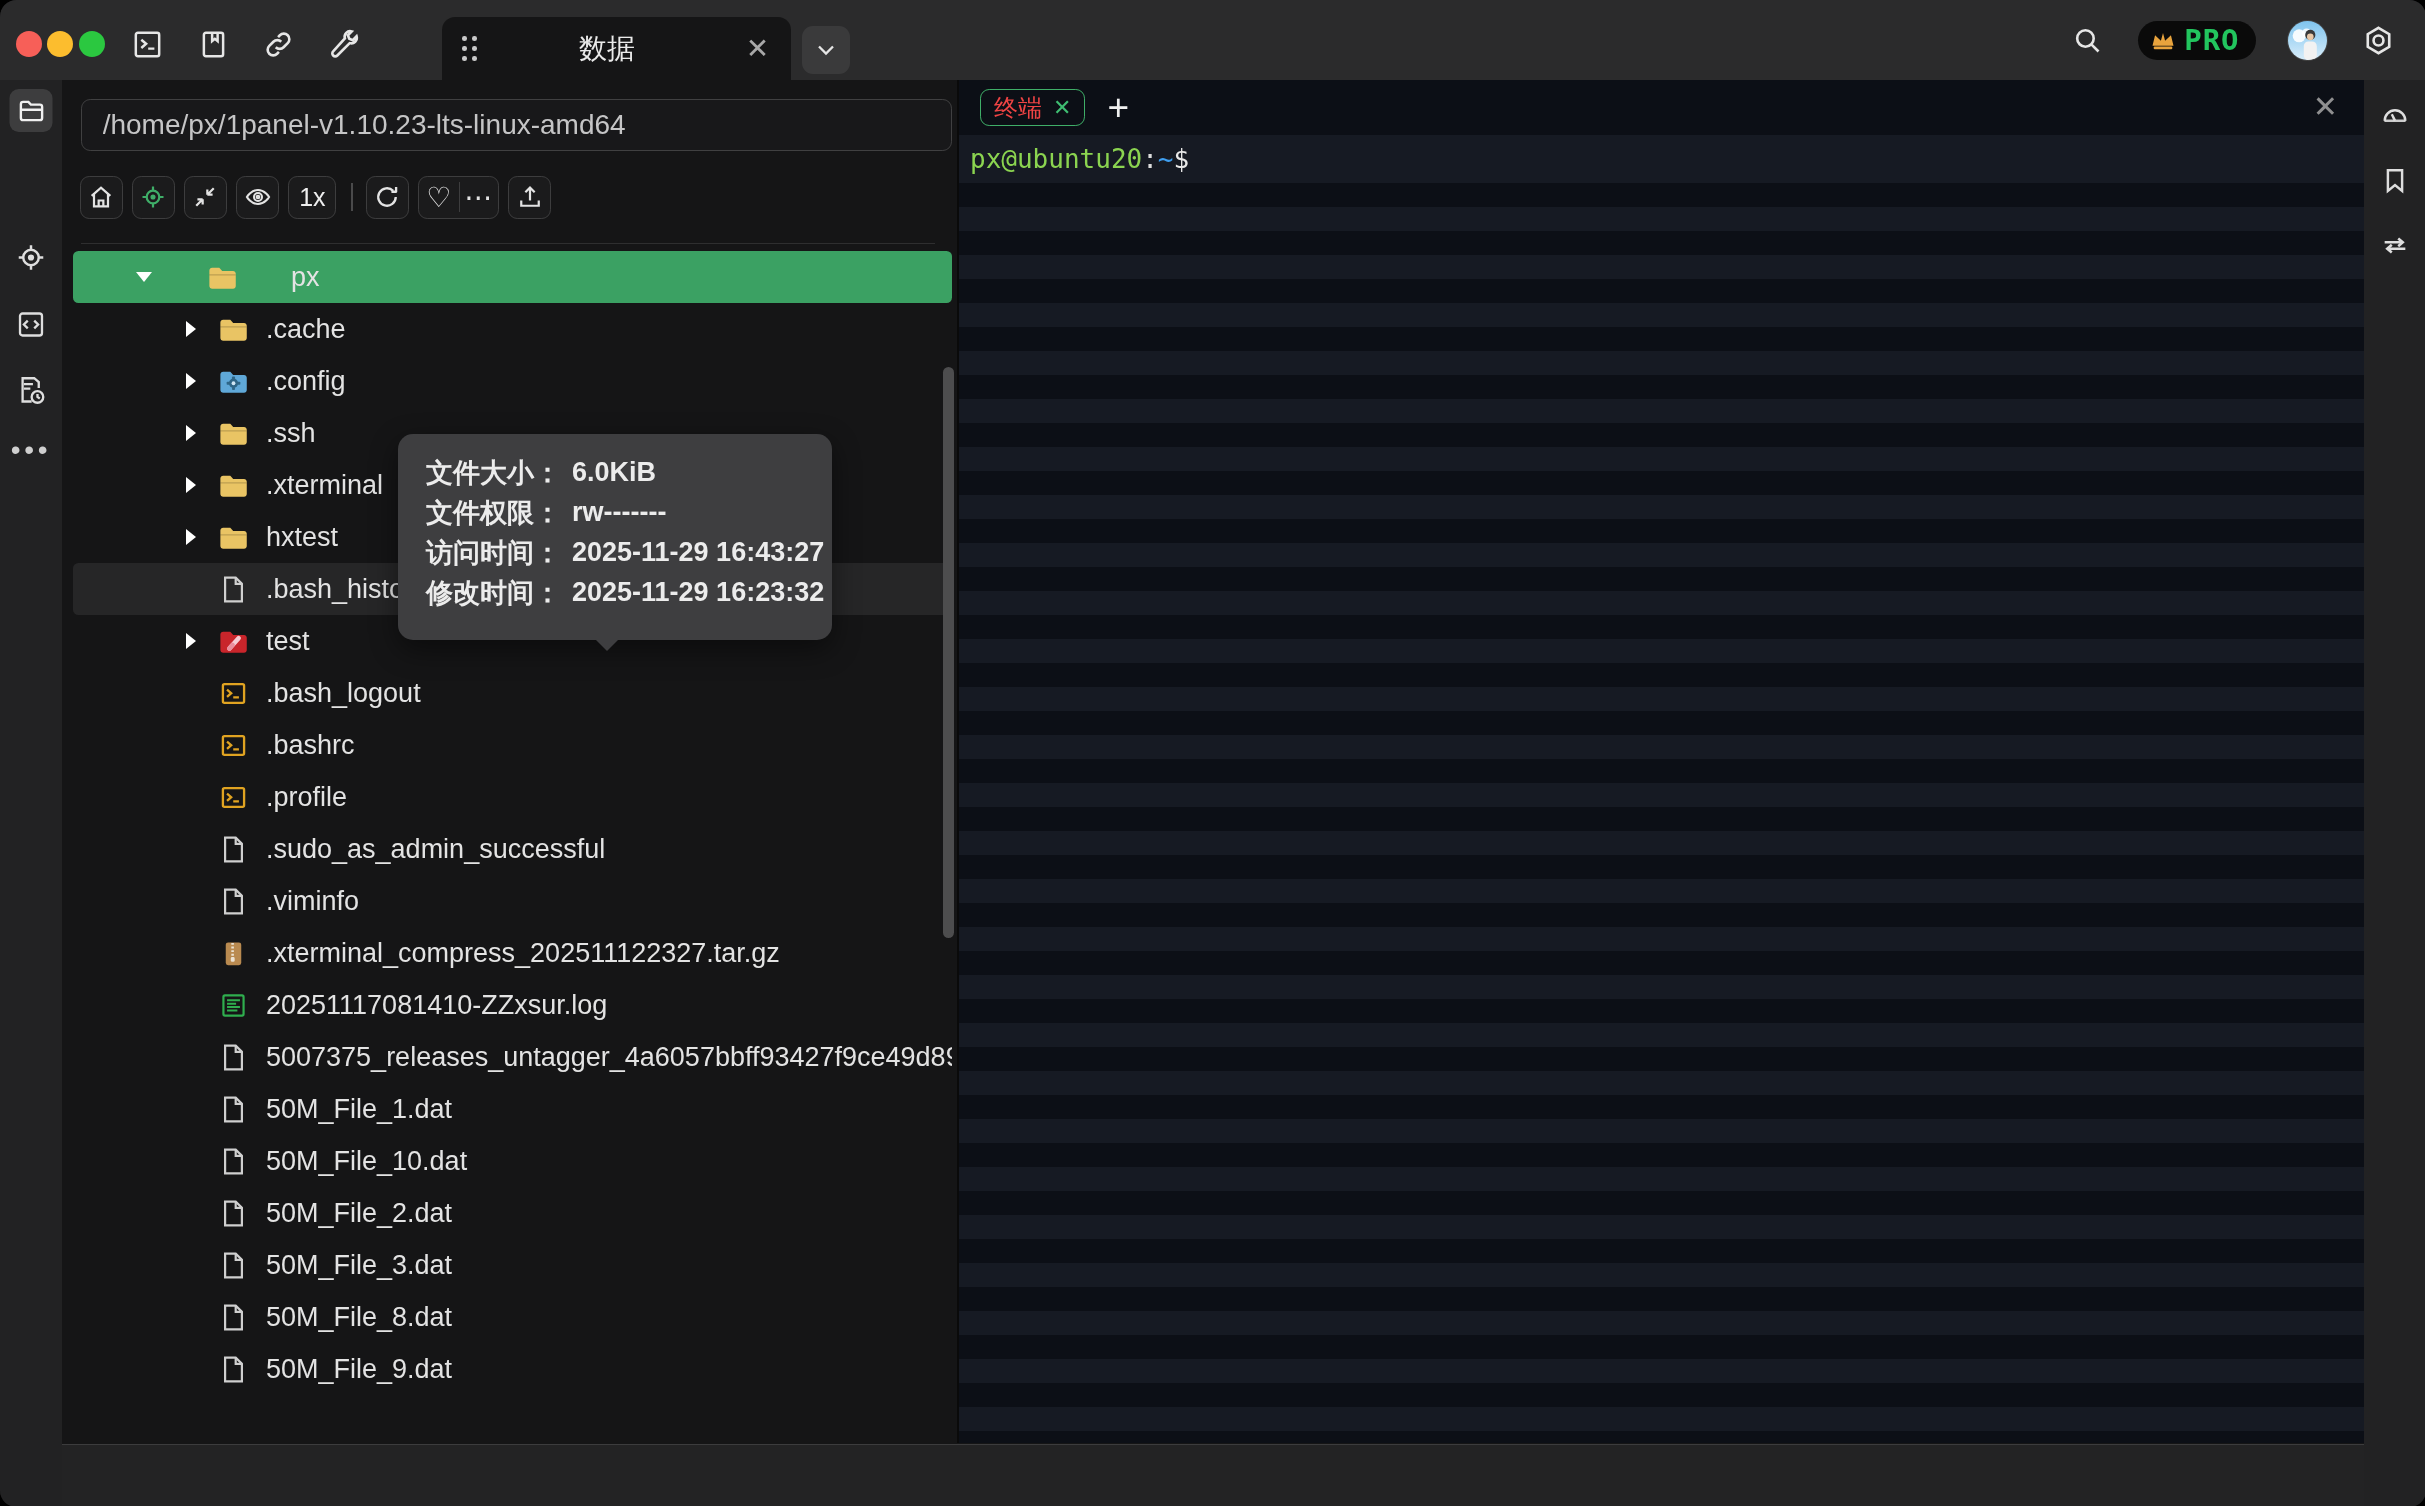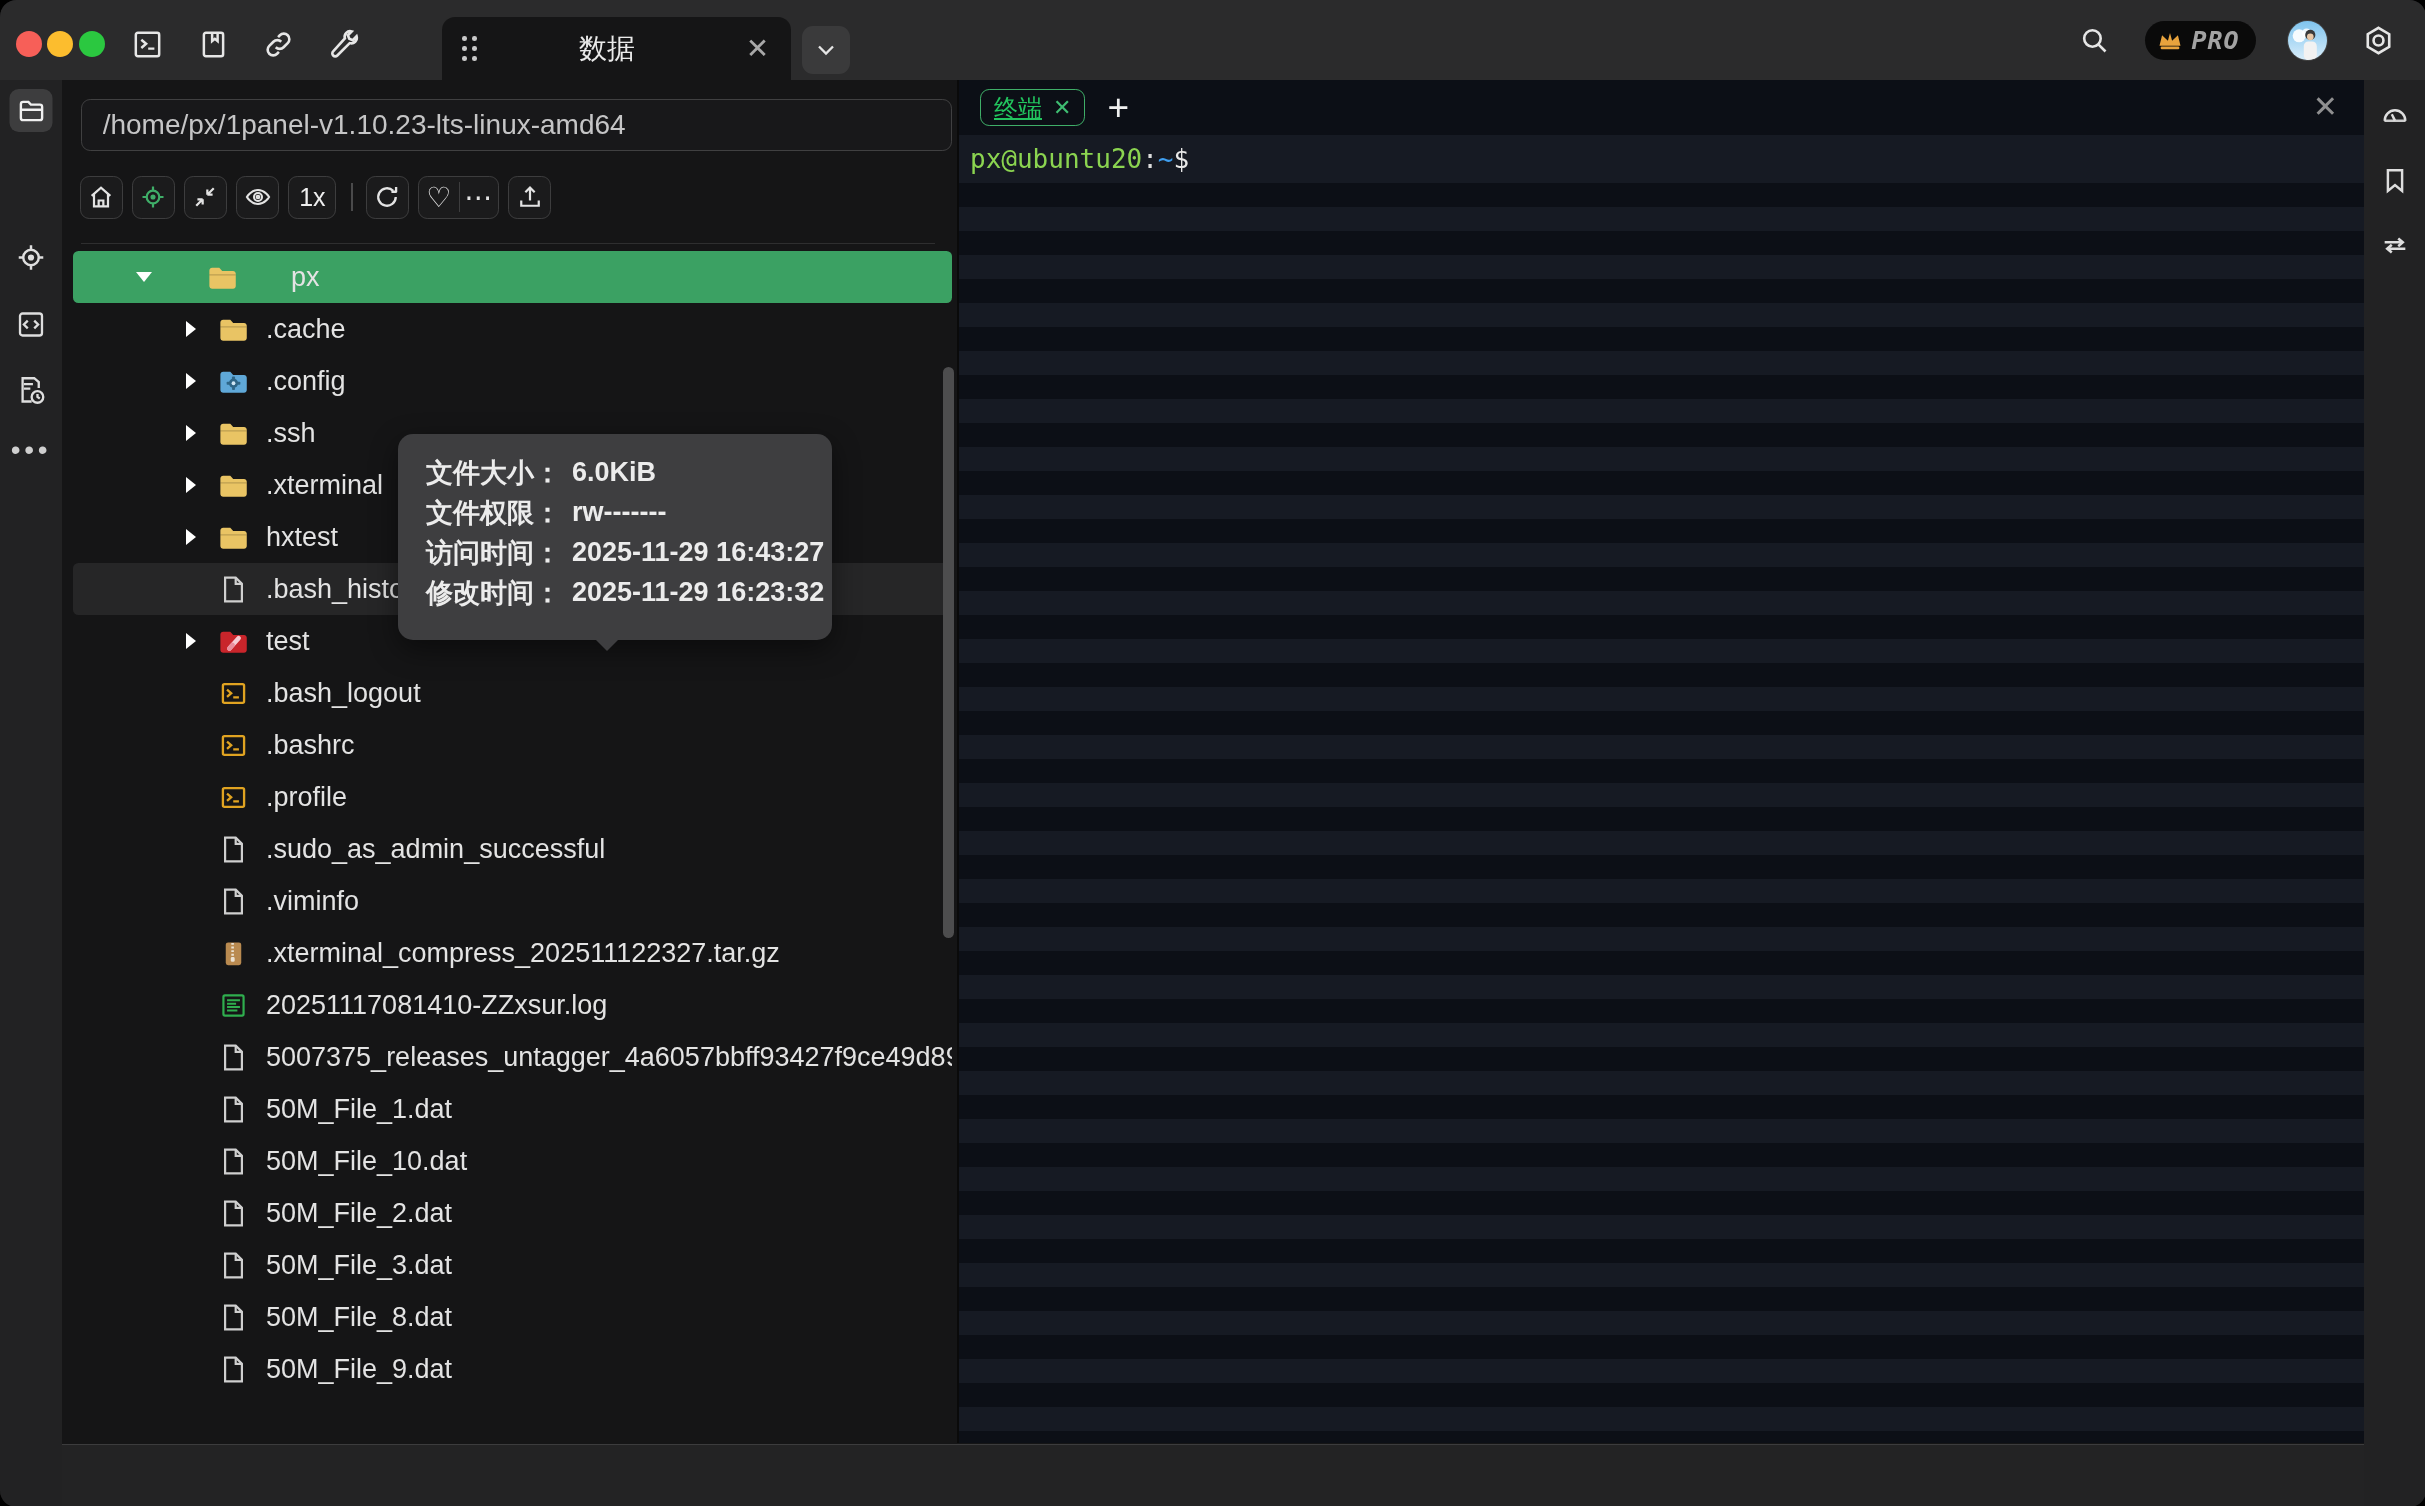--- a/index.html
+++ b/index.html
@@ -23,7 +23,7 @@
   .chevron-btn{position:absolute;left:802px;top:26px;width:48px;height:48px;border-radius:11px;background:#3a3a3b;display:flex;align-items:center;justify-content:center;}
   .topbar-right{position:absolute;right:28px;top:0;height:80px;display:flex;align-items:center;gap:31px;}
   .pro-badge{height:39px;background:#0a0a0a;border-radius:19.4px;display:flex;align-items:center;padding:0 16.6px 0 11px;gap:7.4px;}
-  .pro-text{color:#a3a3a3;font-size:25px;font-weight:bold;letter-spacing:0.9px;font-family:"DejaVu Sans Mono",monospace;font-style:italic;}
+  .pro-text{color:#22c55e;font-size:29px;font-weight:bold;letter-spacing:0.9px;font-family:"DejaVu Sans Mono",monospace;}
   .avatar{width:39px;height:39px;border-radius:50%;overflow:hidden;border:0.9px solid #444;}
 
   

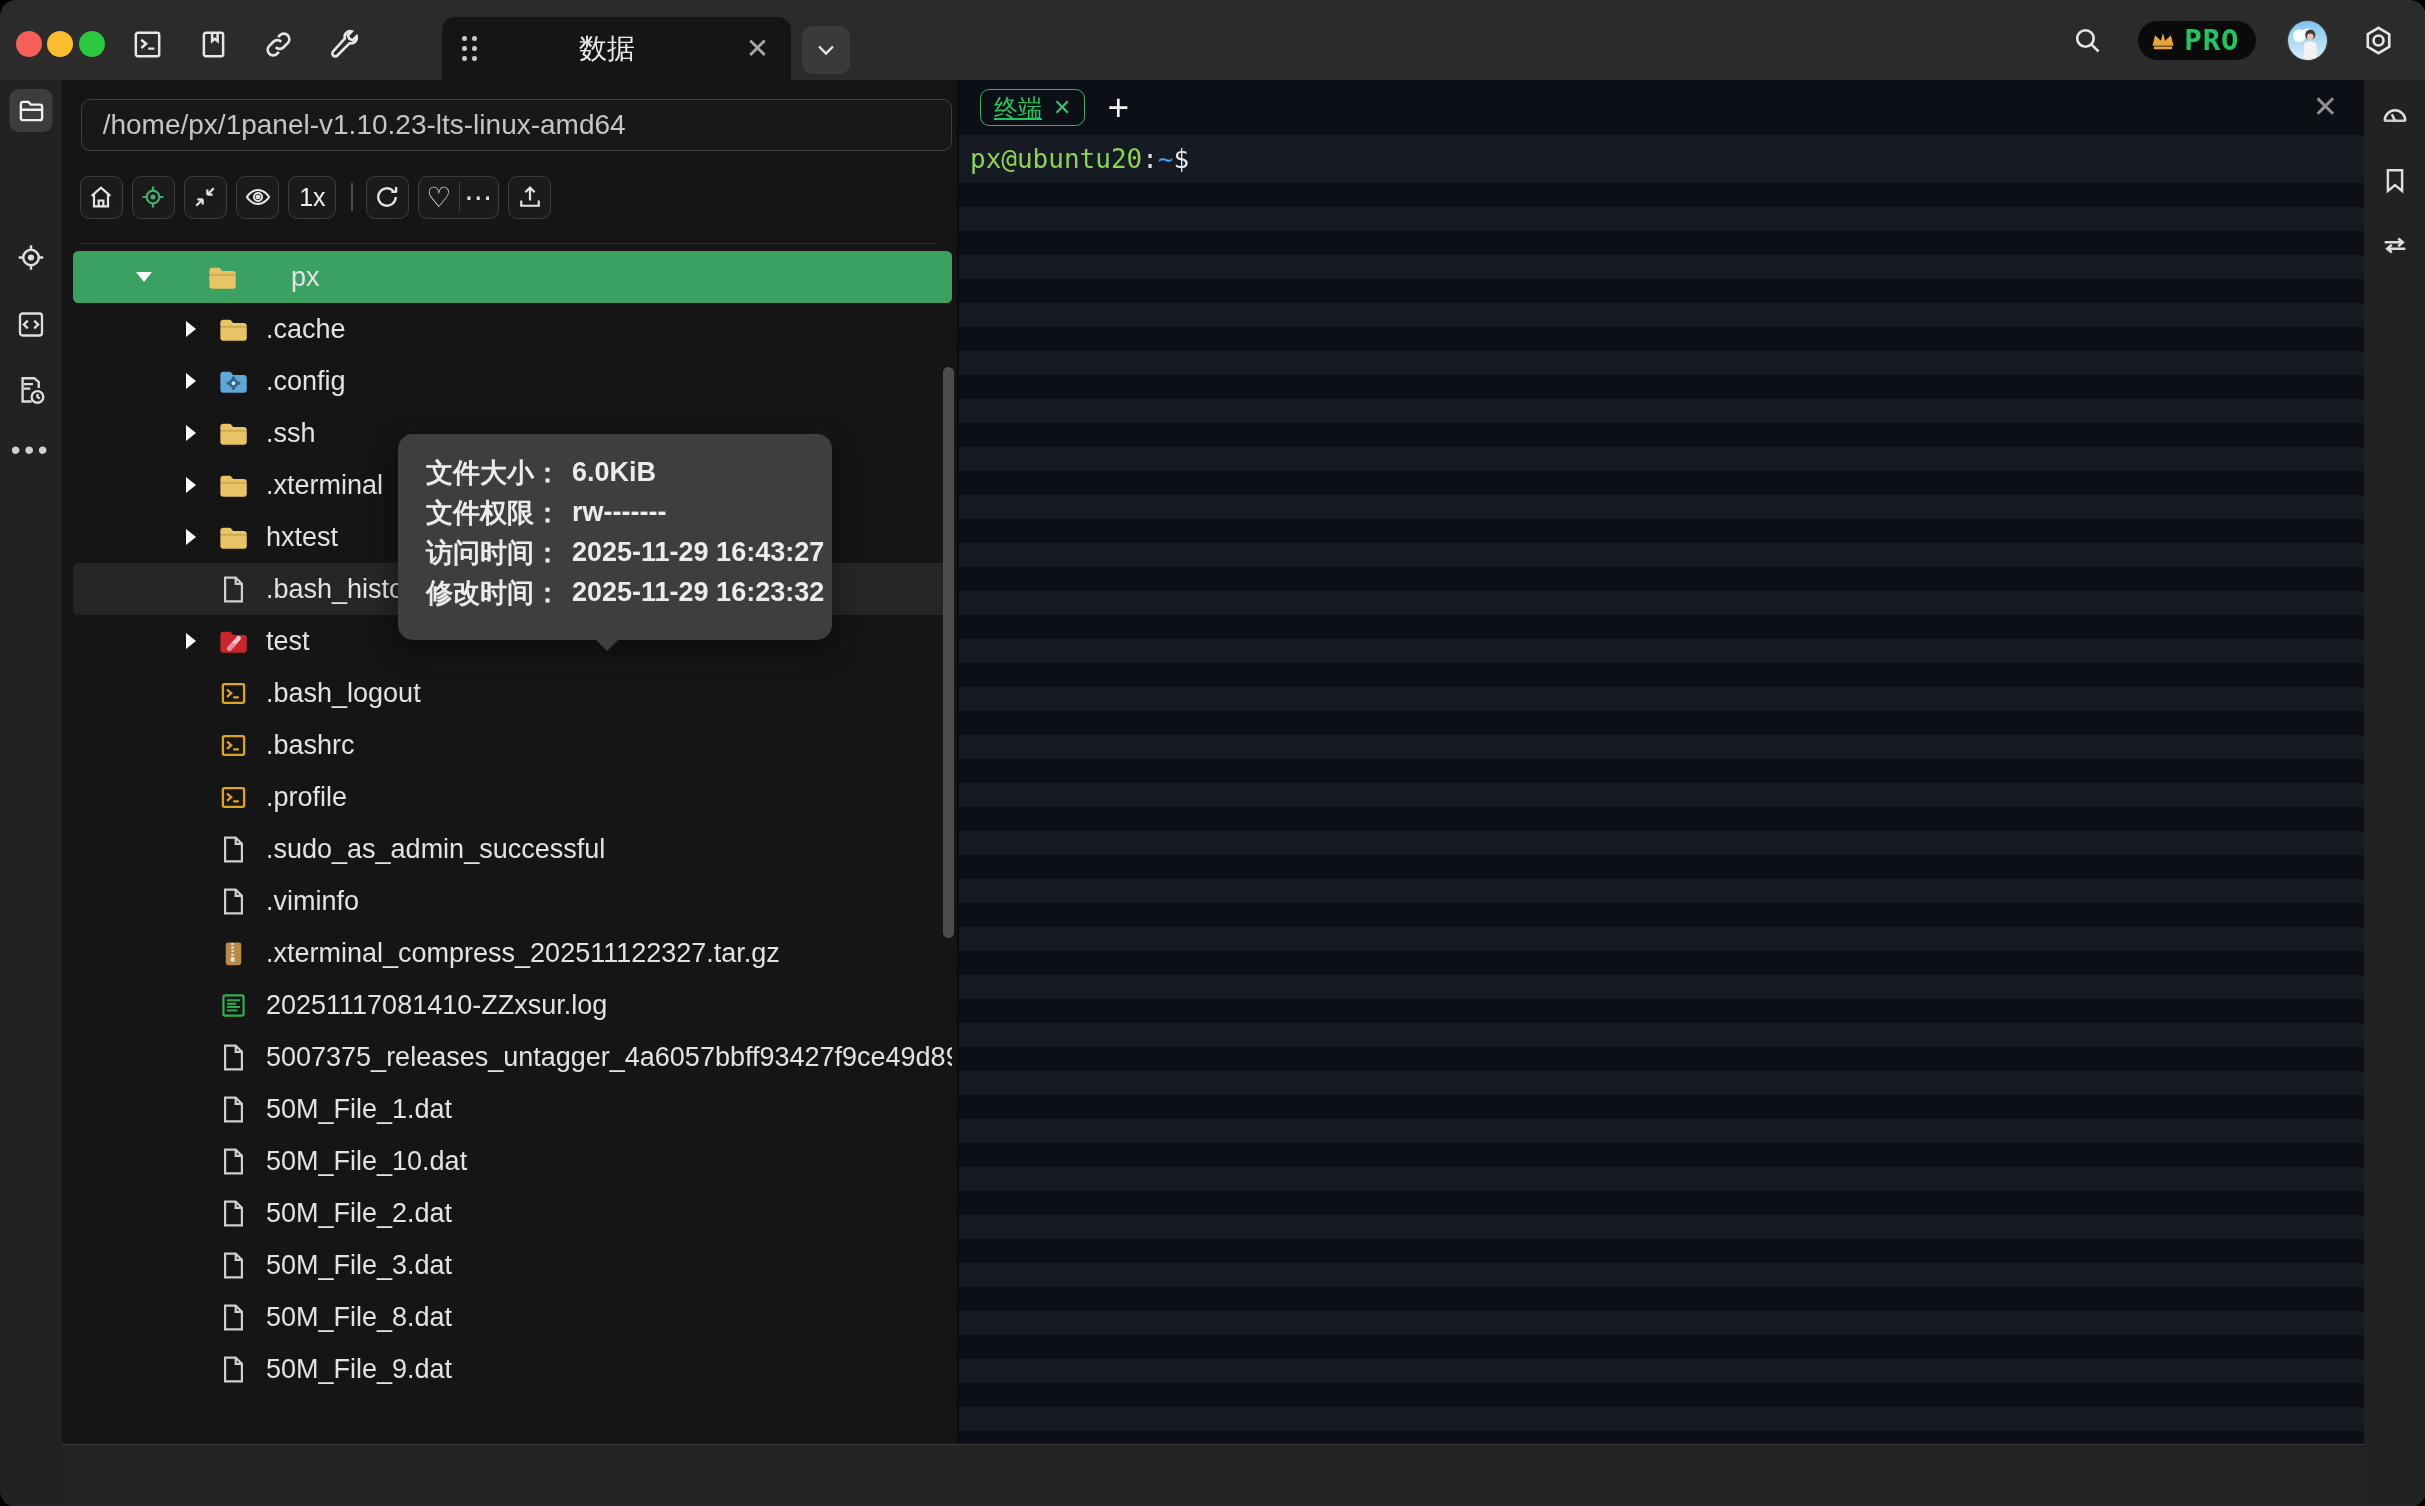--- a/index.html
+++ b/index.html
@@ -68,7 +68,7 @@
   .terminal-panel{position:absolute;left:959px;top:80px;width:1405px;height:1363px;background:#0c0f16;overflow:hidden;}
   .term-tabs{position:absolute;left:0;top:0;width:100%;height:55px;display:flex;align-items:center;}
   .term-pill{margin-left:21px;height:37px;border:1.8px solid #3fae68;border-radius:9.2px;display:flex;align-items:center;padding:0 13px;gap:11px;box-sizing:border-box;}
-  .term-pill .pill-label{color:#22c55e;font-size:24px;text-decoration:underline;}
+  .term-pill .pill-label{color:#ef4444;font-size:24px;}
   .term-pill .pill-close{color:#3fbe72;font-size:22px;}
   .term-plus{margin-left:22px;color:#f0f0f0;font-size:37px;font-weight:300;line-height:1;}
   .term-close{position:absolute;right:26px;top:9.2px;color:#8f8f90;font-size:30px;}

